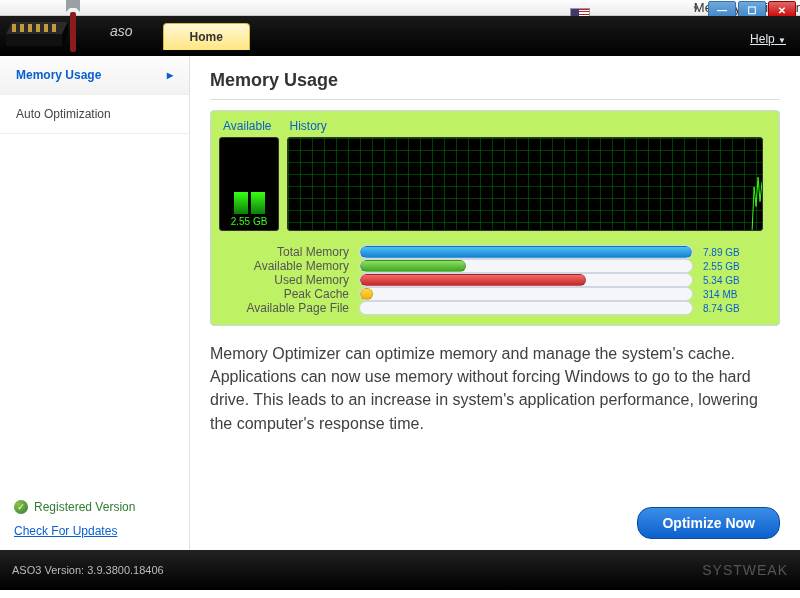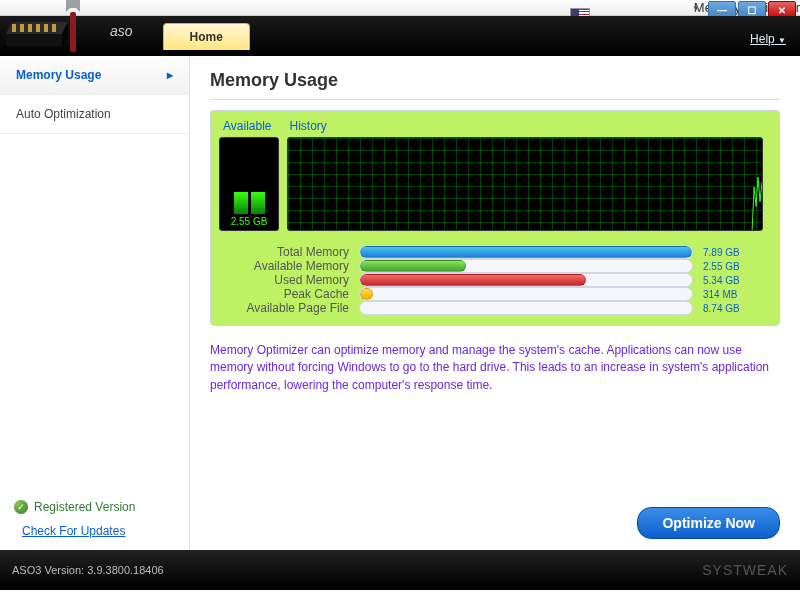--- a/index.html
+++ b/index.html
@@ -56,7 +56,7 @@
   .bar-fill { height:100%; border-radius:8px; }
   .stat-val { width:60px; text-align:left; color:#0a5fcf; font-size:10px; }
 
-  .desc { margin-top: 16px; color:#6d28d9; font-size:12px; line-height:1.45; }
+  .desc { margin-top: 16px; color:#404040; font-size:16px; line-height:1.45; }
 
   .optimize-btn { position:absolute; right:20px; bottom: 11px; padding: 7px 24px; border-radius: 14px; border:1px solid #0b4a9e; background: linear-gradient(#3b8ee6,#0b5fcf); color:#fff; font-weight:bold; font-size:14px; cursor:pointer; }
 

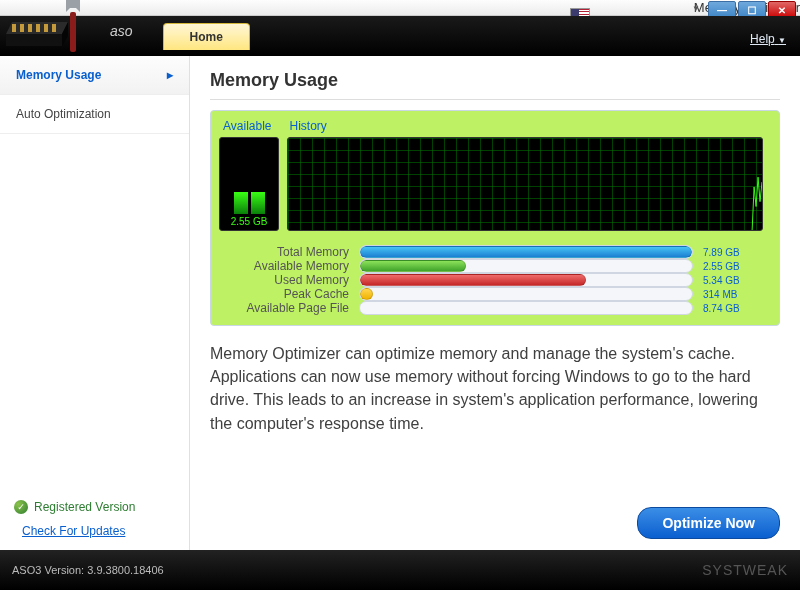--- a/index.html
+++ b/index.html
@@ -30,7 +30,7 @@
   .sidebar-spacer { flex: 1; }
   .reg-version { display:flex; align-items:center; gap:6px; padding: 6px 14px; color:#2e7d32; font-size:12px; }
   .reg-version .dot { width:14px; height:14px; border-radius:50%; background: radial-gradient(circle at 30% 30%, #8bc34a, #2e7d32); display:flex; align-items:center; justify-content:center; color:#fff; font-size:9px; }
-  .check-updates { padding: 4px 22px 12px; }
+  .check-updates { padding: 4px 14px 12px; }
   .check-updates a { color:#0a5fcf; text-decoration: underline; cursor:pointer; }
 
   .content { flex:1; padding: 14px 20px 10px 20px; position:relative; }

